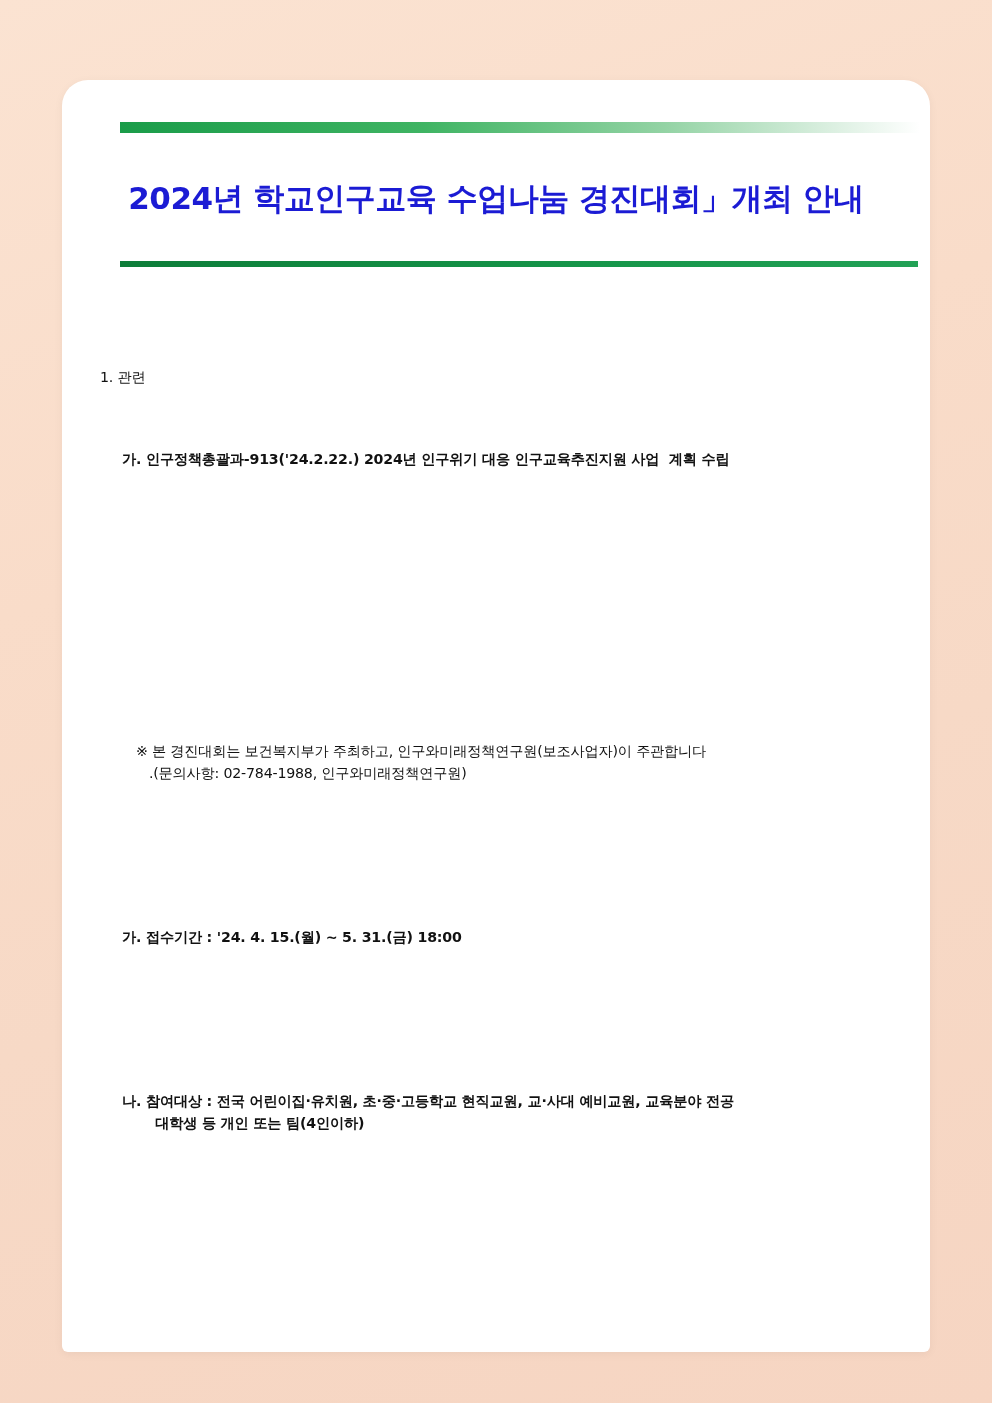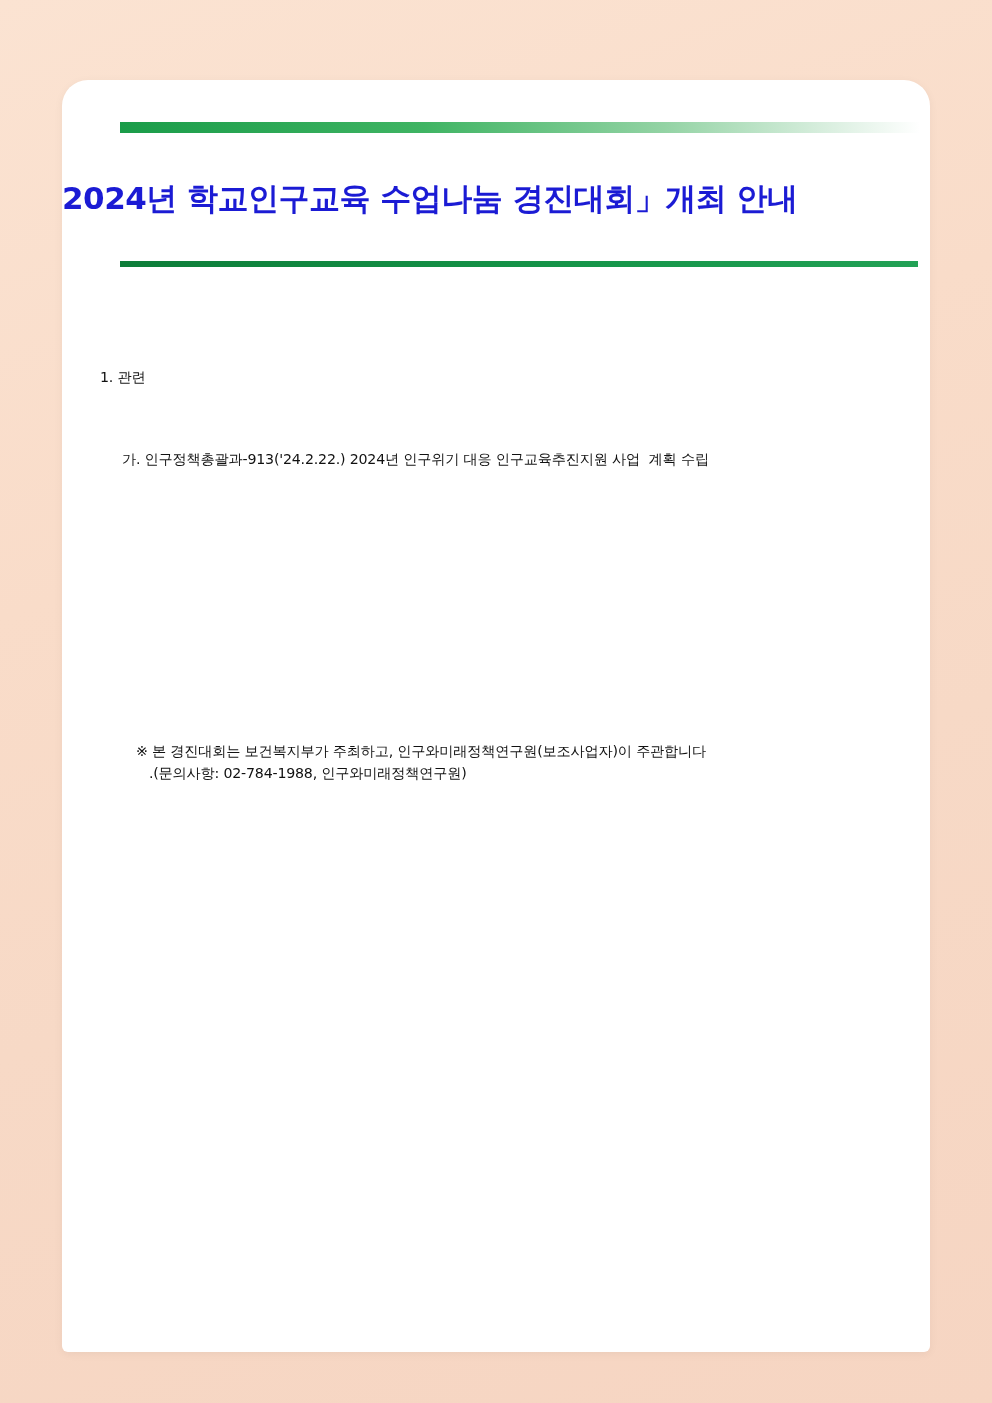--- a/index.html
+++ b/index.html
@@ -46,7 +46,7 @@
     left: 0;
     top: 98px;
     width: 868px;
-    text-align: left;
+    text-align: center;
     font-size: 31px;
     font-weight: bold;
     color: #1b1bd4;

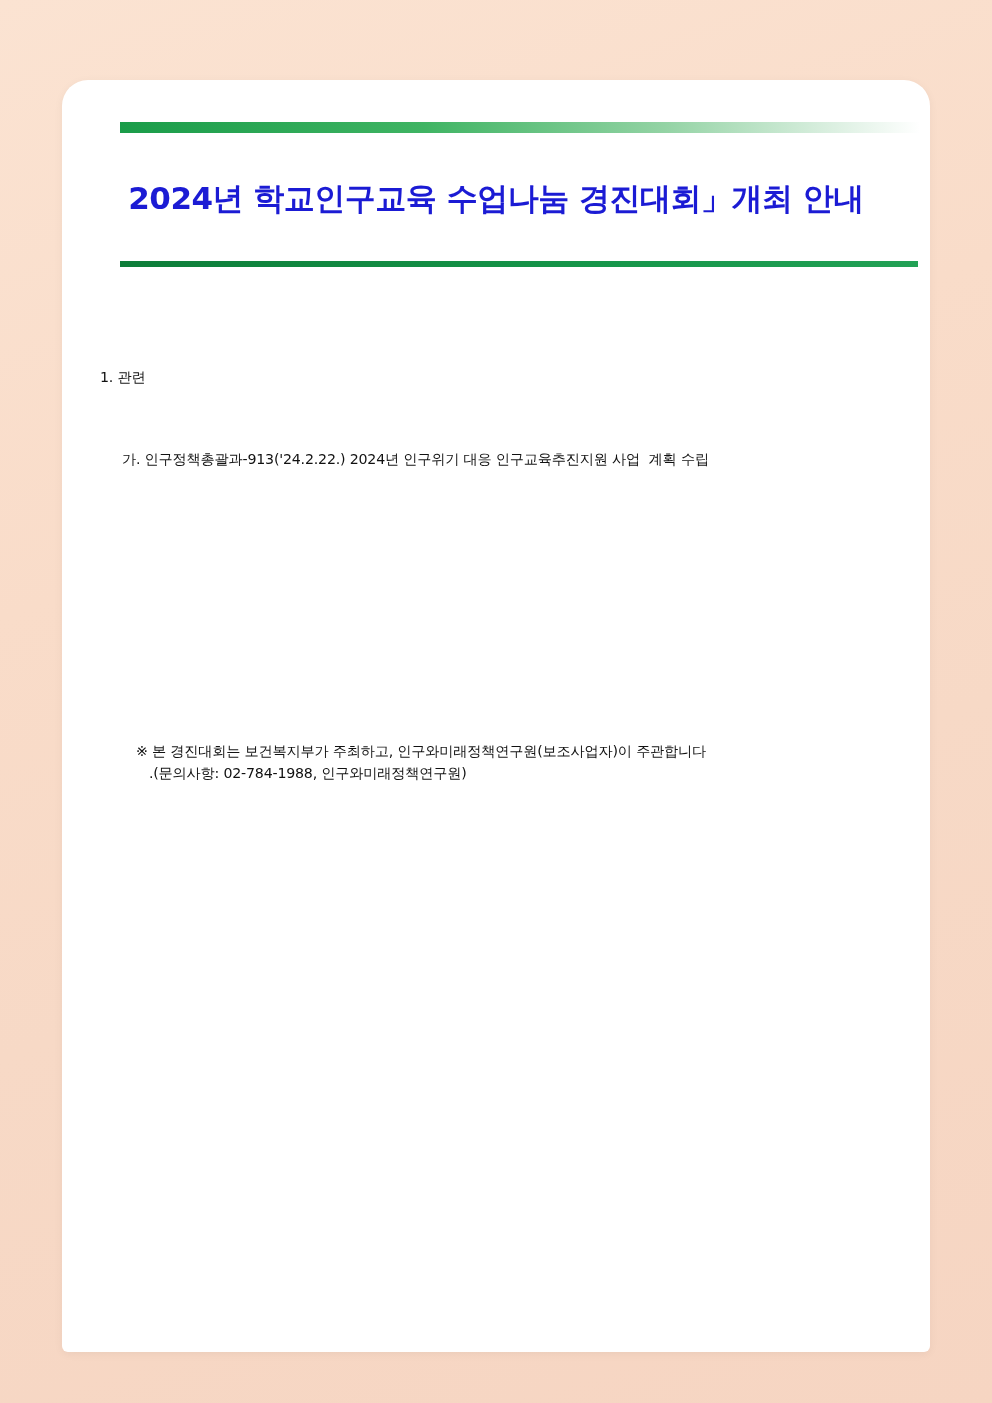--- a/index.html
+++ b/index.html
@@ -67,7 +67,7 @@
   .blk { margin: 8px; }
   .gap-s { height: 9px; }
   .gap-m { height: 16px; }
-  .indent1 { padding-left: 22px; }
+  .indent1 { padding-left: 22px; font-weight: bold; }
   .indent2 { padding-left: 36px; }
 </style>
 </head>

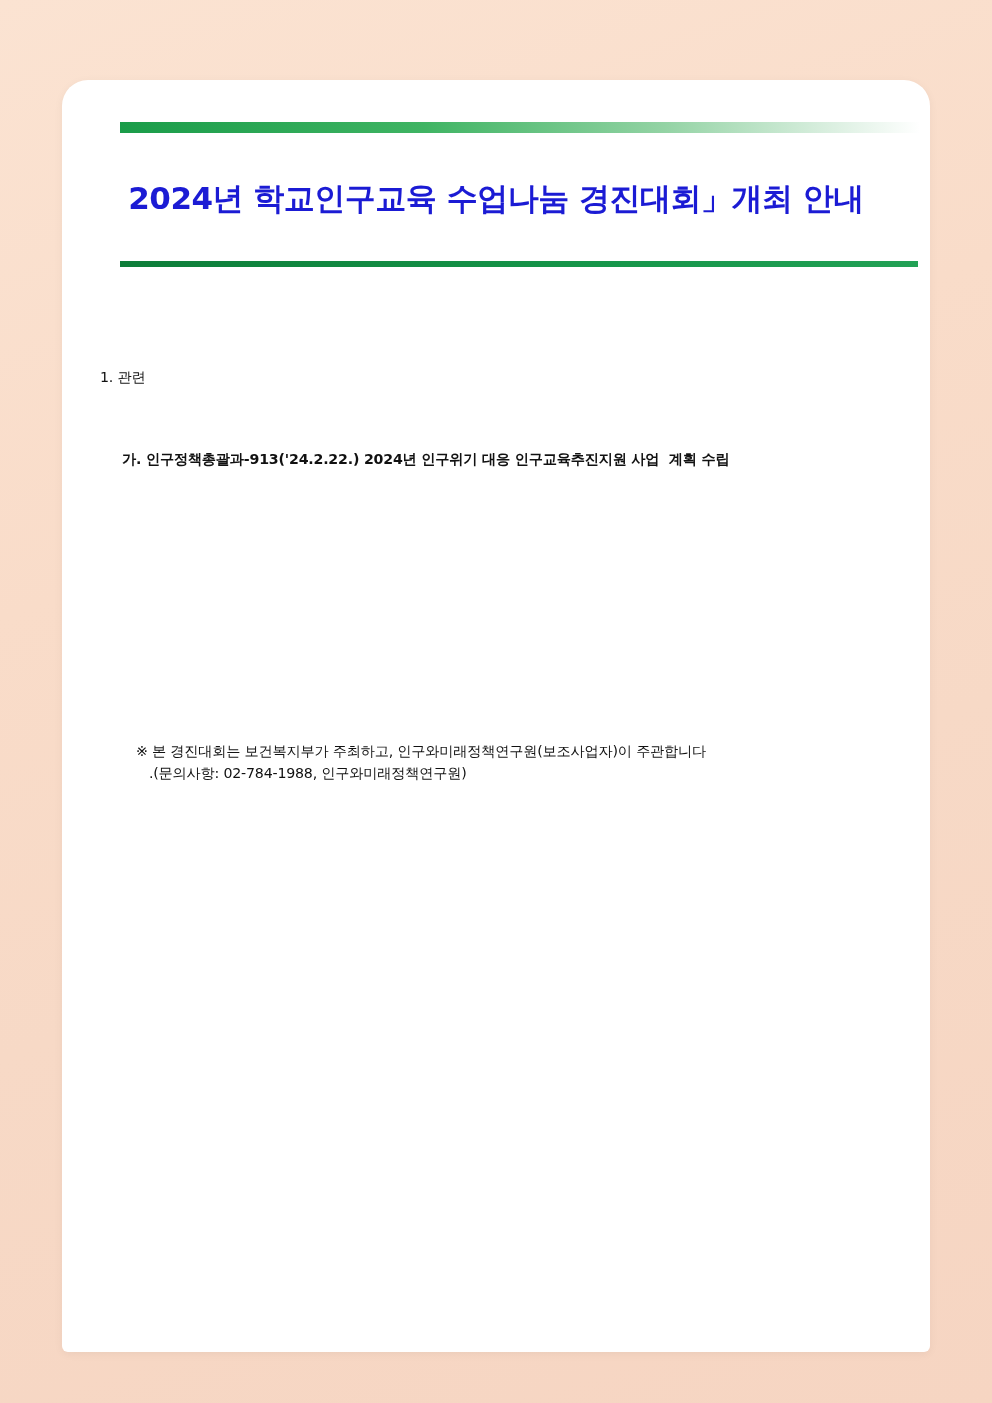--- a/index.html
+++ b/index.html
@@ -94,6 +94,7 @@
    .(문의사항: 02-784-1988, 인구와미래정책연구원)</p>
     <div class="gap-m"></div>
 
+    <p class="blk indent1">가. 접수기간 : '24. 4. 15.(월) ~ 5. 31.(금) 18:00</p>
     <div class="gap-m"></div>
 
     <div class="gap-m"></div>

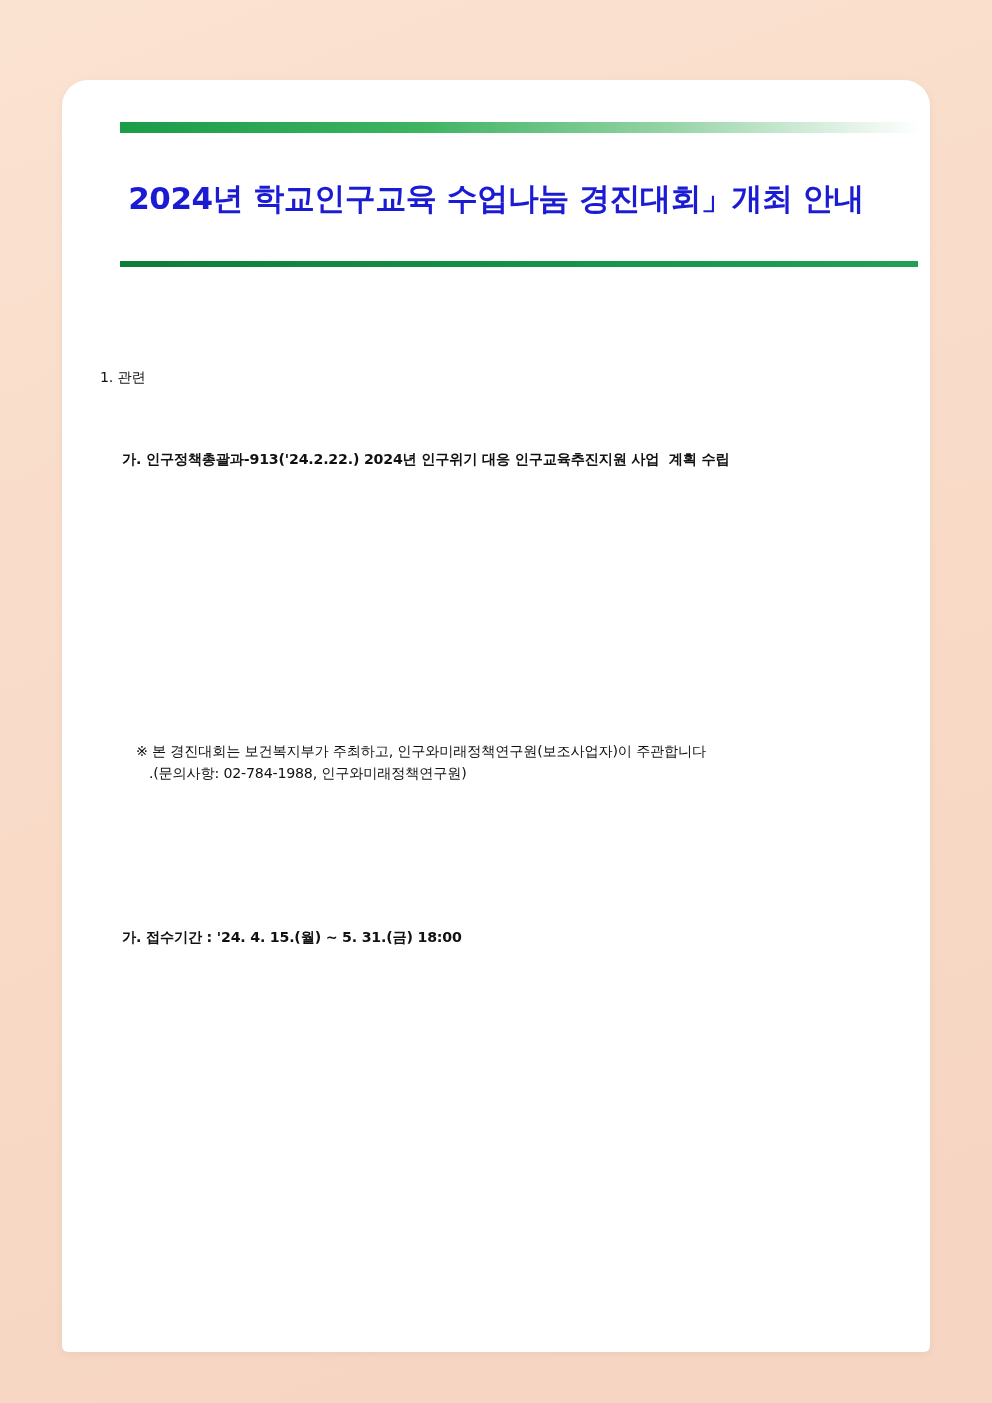--- a/index.html
+++ b/index.html
@@ -97,6 +97,8 @@
     <p class="blk indent1">가. 접수기간 : '24. 4. 15.(월) ~ 5. 31.(금) 18:00</p>
     <div class="gap-m"></div>
 
+    <p class="blk indent1">나. 참여대상 : 전국 어린이집·유치원, 초·중·고등학교 현직교원, 교·사대 예비교원, 교육분야 전공
+       대학생 등 개인 또는 팀(4인이하)</p>
     <div class="gap-m"></div>
 
     

